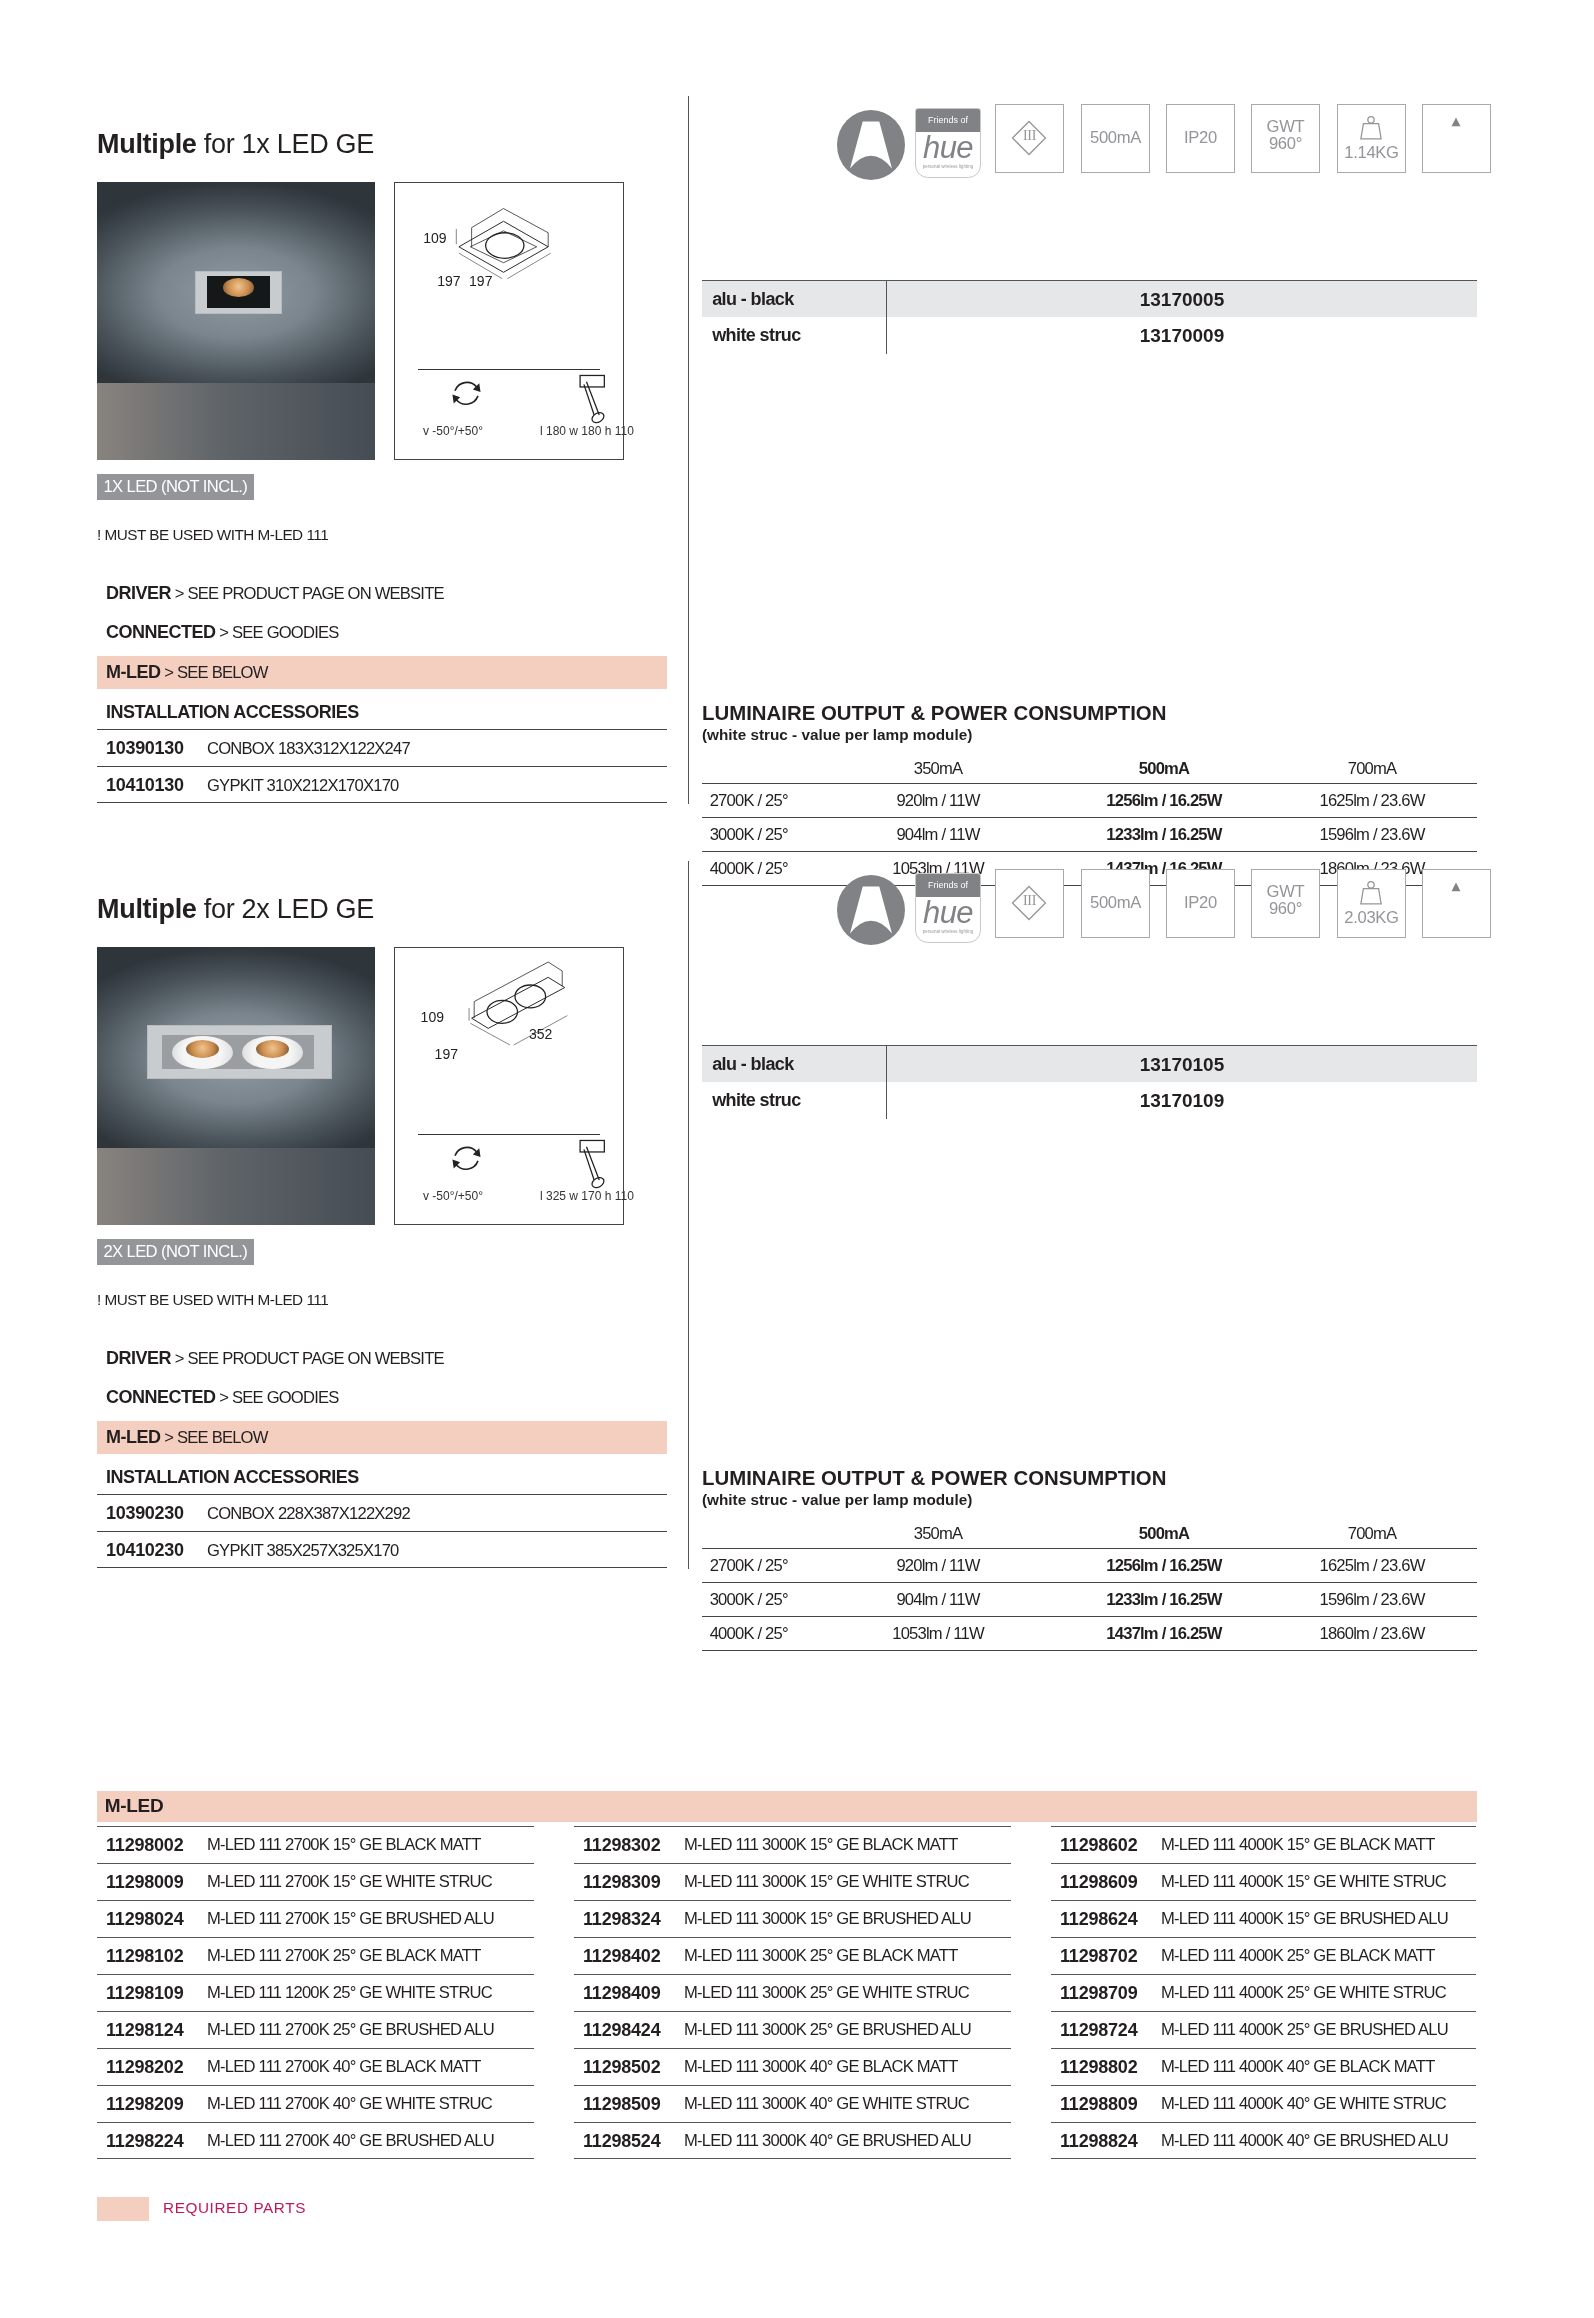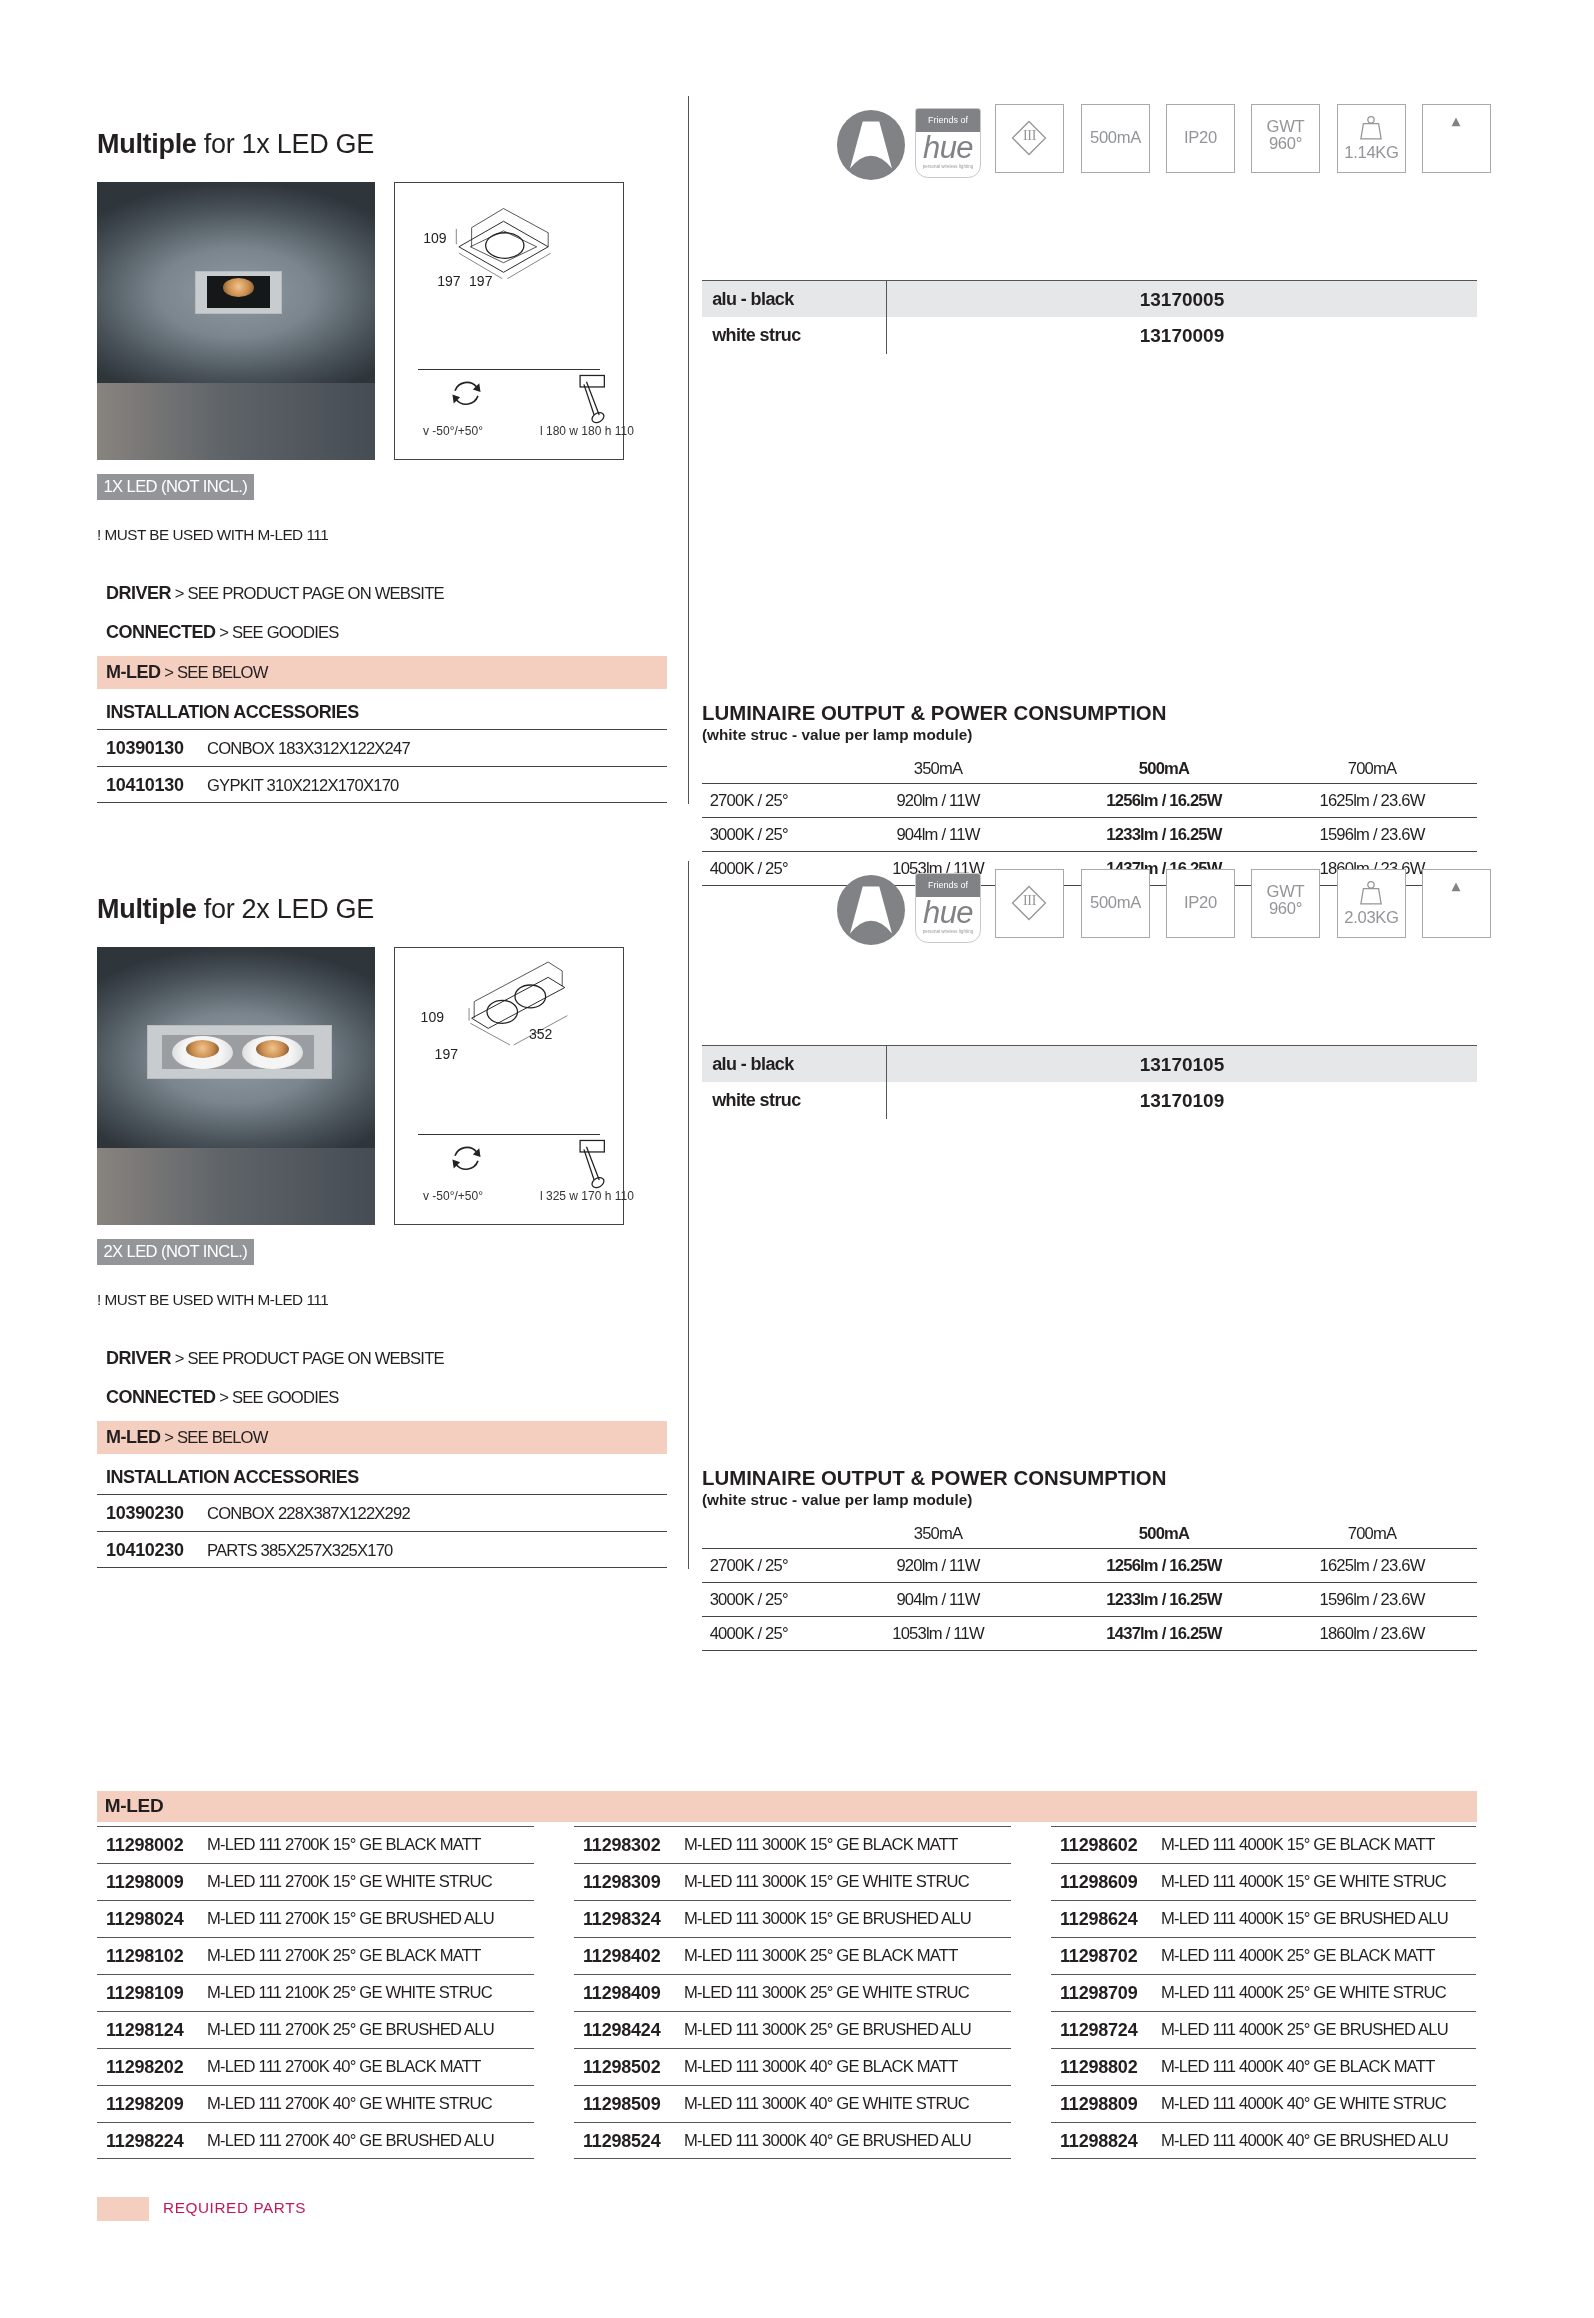--- a/index.html
+++ b/index.html
@@ -335,7 +335,7 @@
     </div>
     <div class="acc-row" style="top:670px;border-bottom:1.3px solid #444;">
       <span class="code">10410230</span>
-      <span class="desc">PARTS 385X257X325X170</span>
+      <span class="desc">GYPKIT 385X257X325X170</span>
     </div>
 
     <div class="perf-title" style="top:606px;">LUMINAIRE OUTPUT &amp; POWER CONSUMPTION</div>

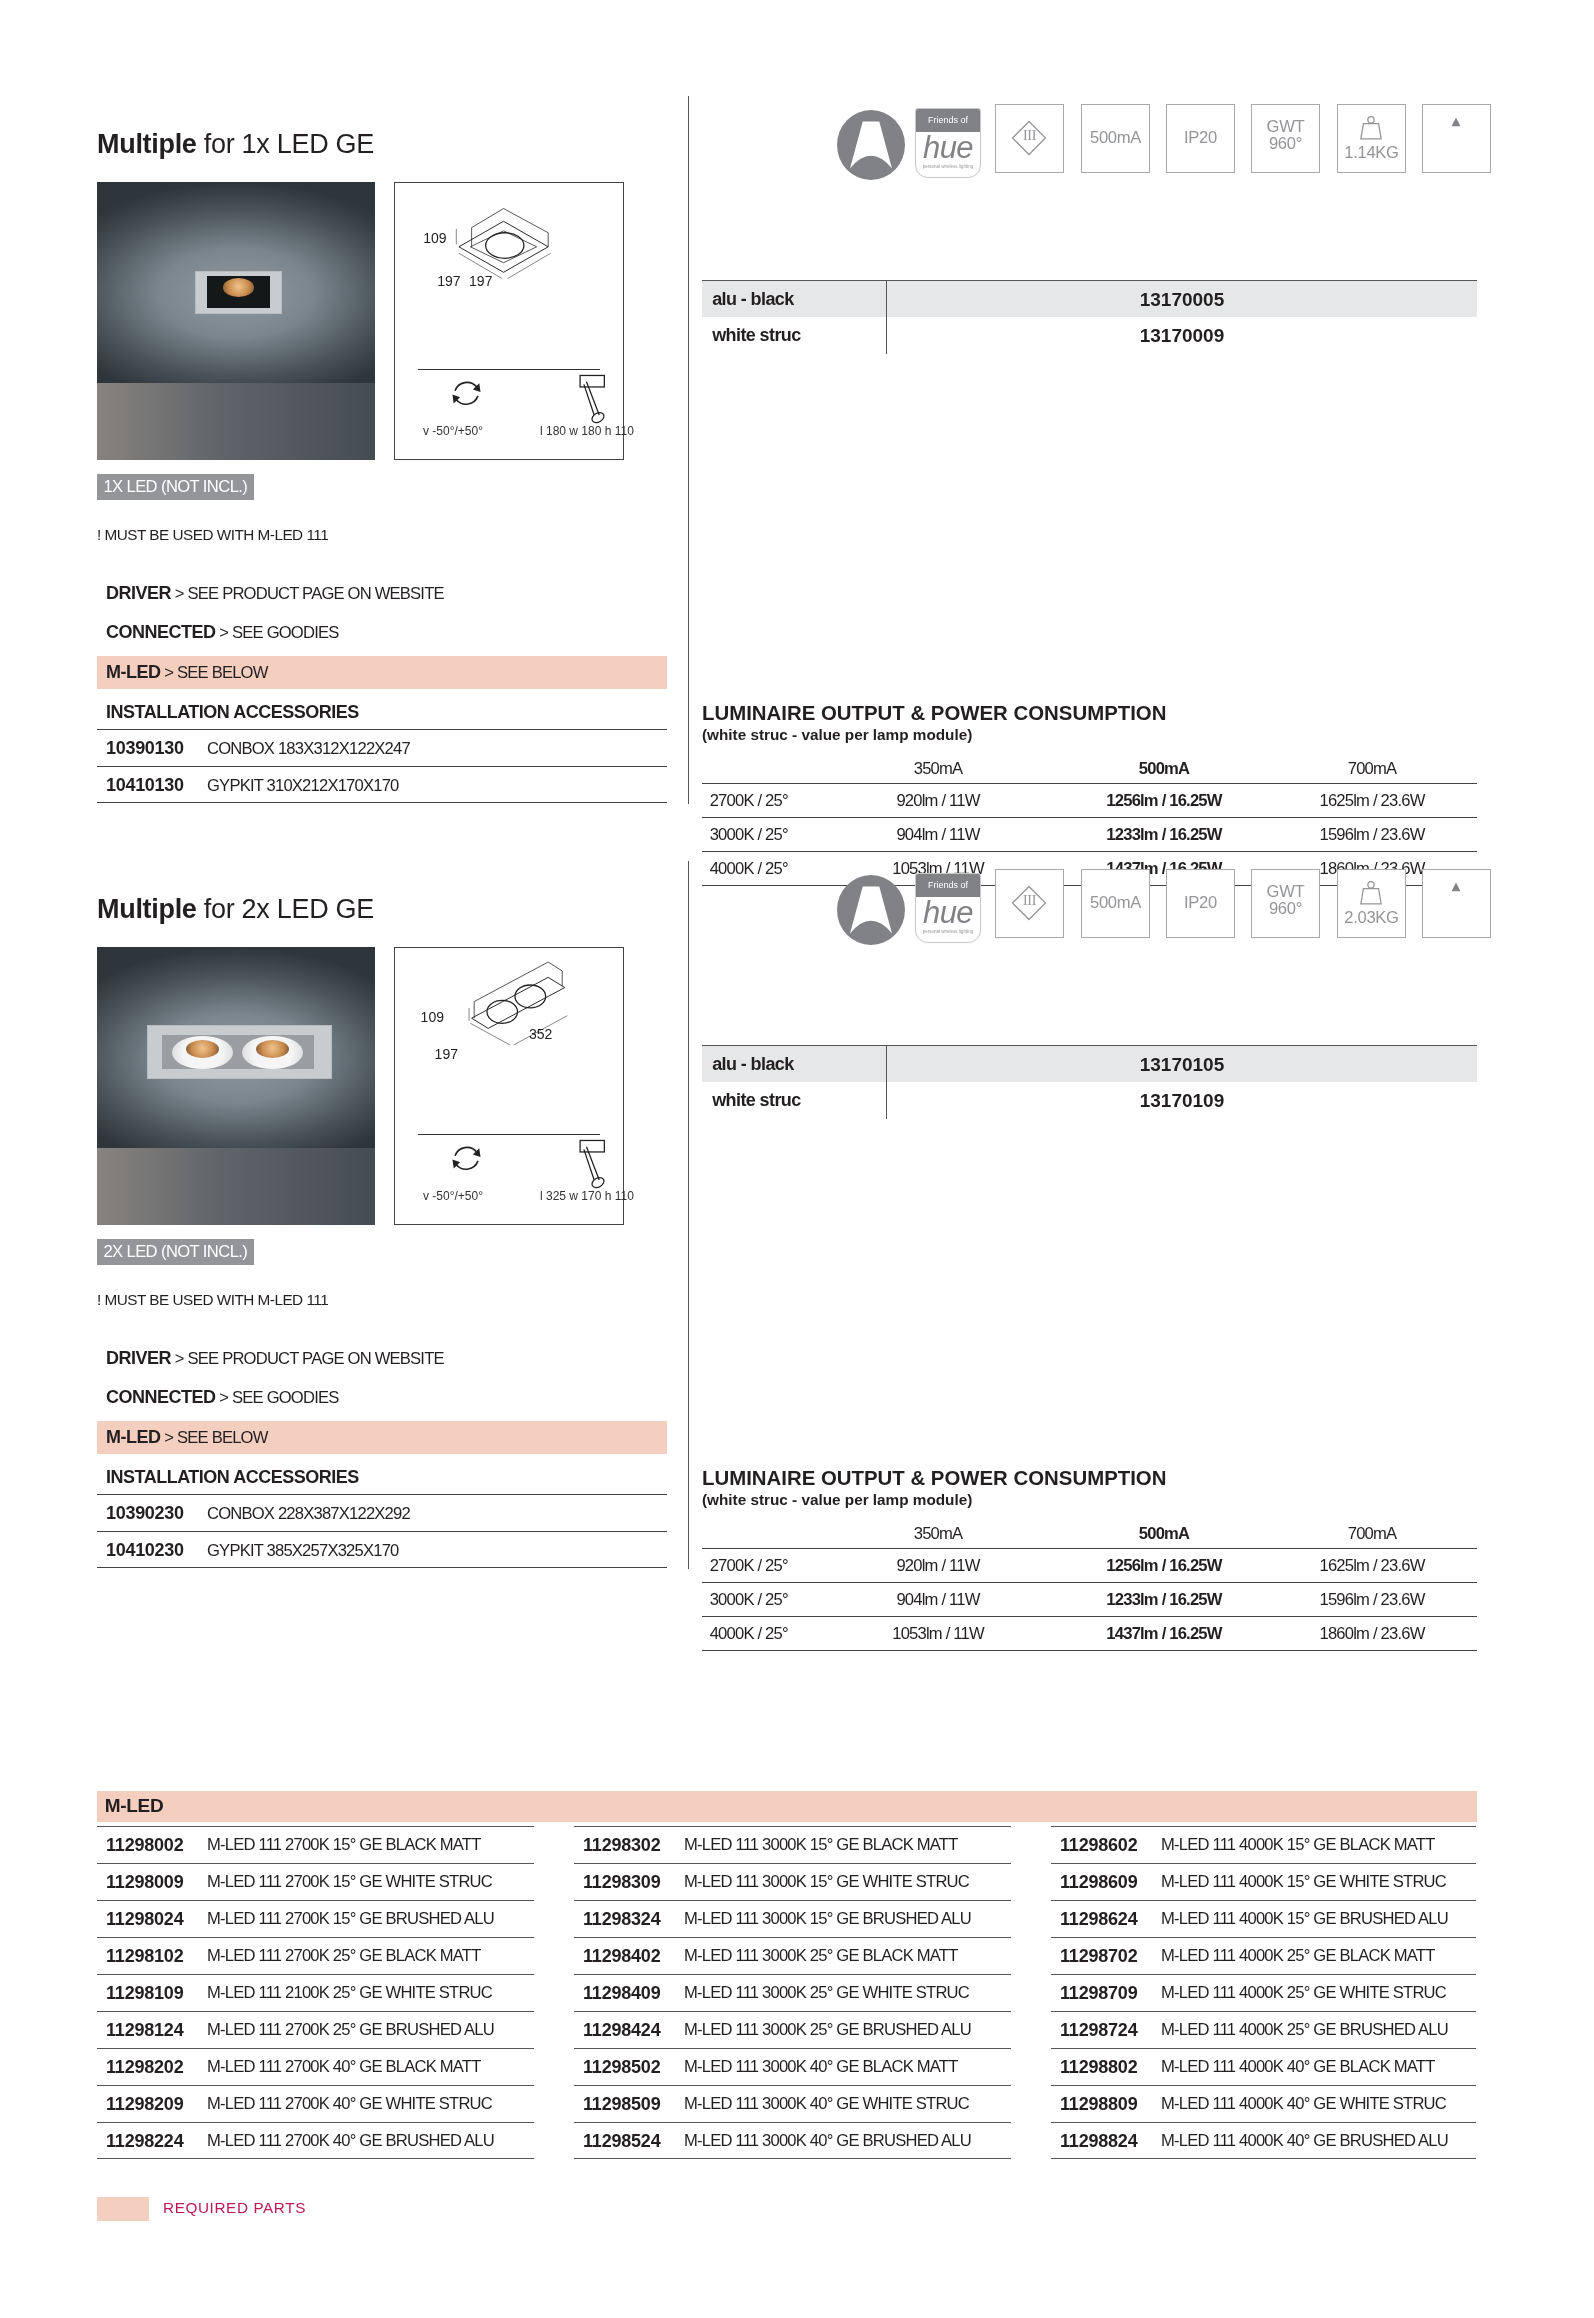--- a/index.html
+++ b/index.html
@@ -390,7 +390,7 @@
     </div>
     <div class="mled-row">
       <span class="code">11298109</span>
-      <span class="desc">M-LED 111 2100K 25° GE WHITE STRUC</span>
+      <span class="desc">M-LED 111 1200K 25° GE WHITE STRUC</span>
     </div>
     <div class="mled-row">
       <span class="code">11298124</span>

